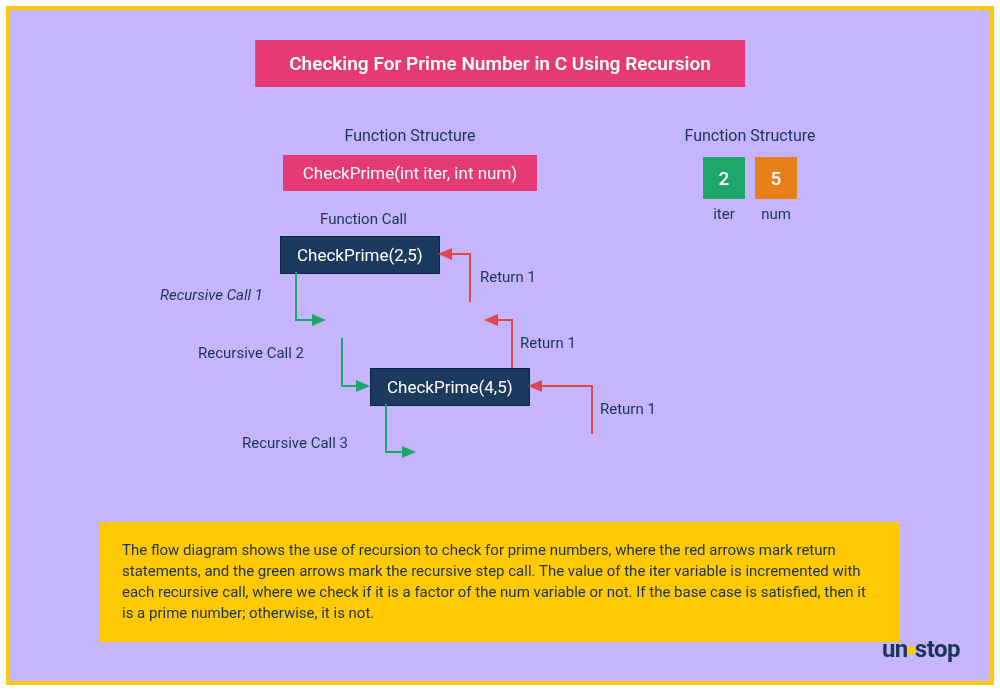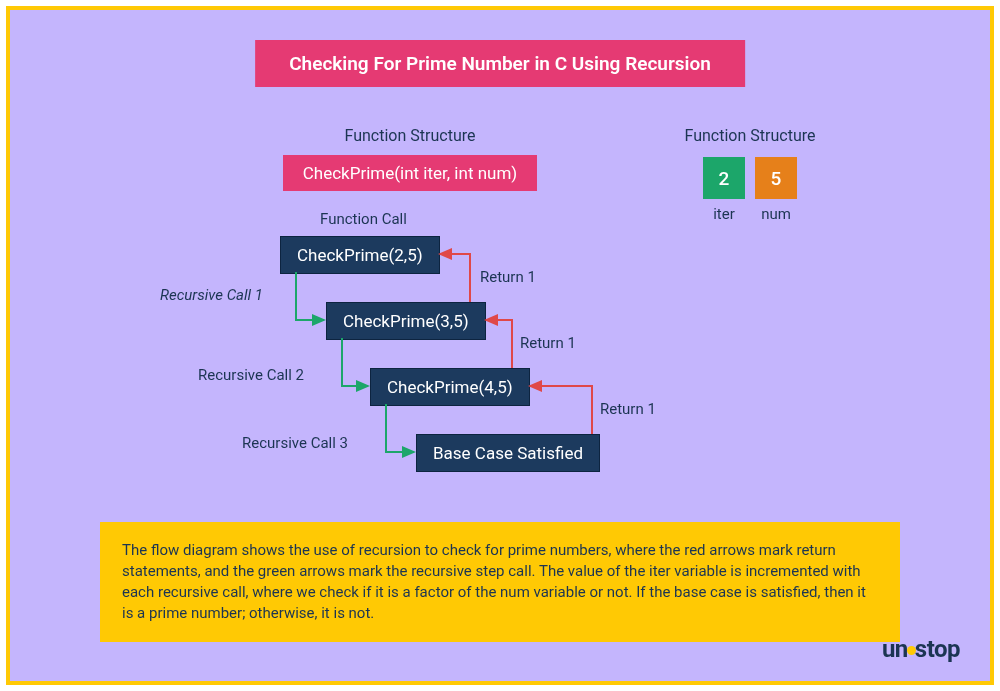--- a/index.html
+++ b/index.html
@@ -170,7 +170,6 @@
     <div class="fcall-label" style="top:0; left:170px;">Function Call</div>
 
     <div class="node" style="top:26px; left:130px;">CheckPrime(2,5)</div>
-    <div class="node" style="top:92px; left:176px;">CheckPrime(3,5)</div>
     <div class="node" style="top:158px; left:220px;">CheckPrime(4,5)</div>
     <div class="node" style="top:224px; left:266px;">Base Case Satisfied</div>
 

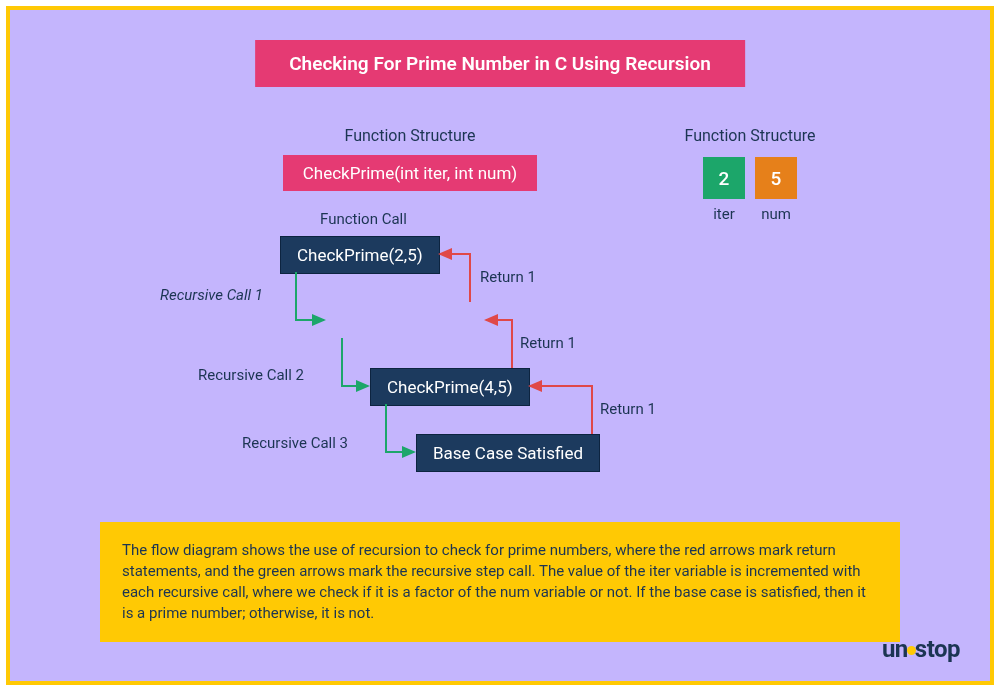--- a/index.html
+++ b/index.html
@@ -174,7 +174,7 @@
     <div class="node" style="top:224px; left:266px;">Base Case Satisfied</div>
 
     <div class="rec-label" style="top:76px; left:10px;font-style:italic;">Recursive Call 1</div>
-    <div class="rec-label" style="top:156px; left:48px;">Recursive Call 2</div>
+    <div class="rec-label" style="top:134px; left:48px;">Recursive Call 2</div>
     <div class="rec-label" style="top:208px; left:92px;margin-top:16px;">Recursive Call 3</div>
 
     <div class="ret-label" style="top:58px; left:330px;">Return 1</div>

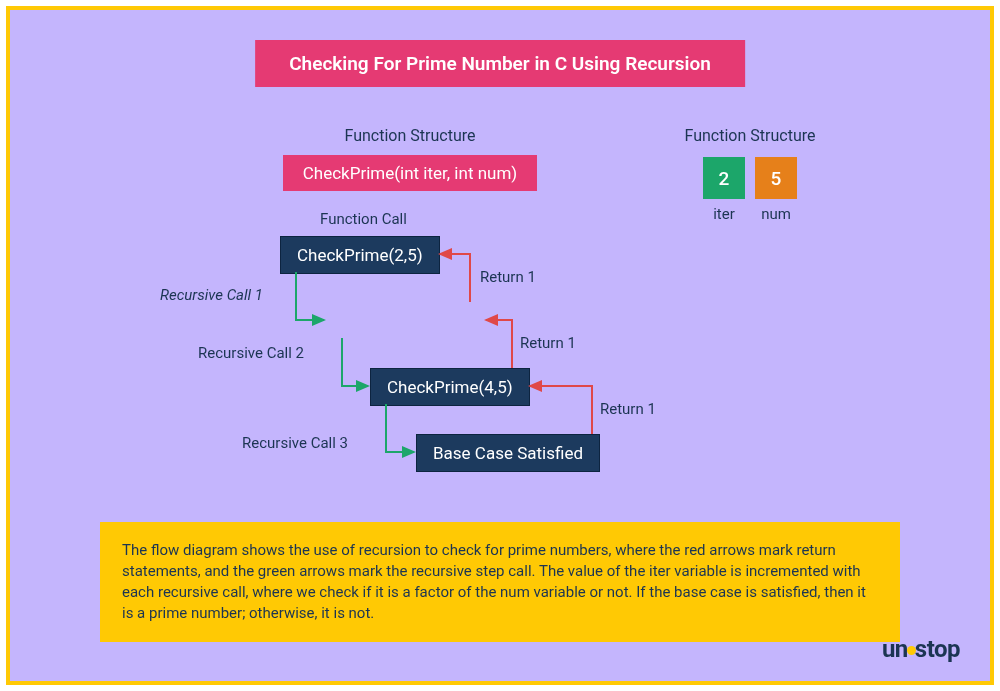--- a/index.html
+++ b/index.html
@@ -171,7 +171,6 @@
 
     <div class="node" style="top:26px; left:130px;">CheckPrime(2,5)</div>
     <div class="node" style="top:158px; left:220px;">CheckPrime(4,5)</div>
-    <div class="node" style="top:224px; left:266px;">Base Case Satisfied</div>
 
     <div class="rec-label" style="top:76px; left:10px;font-style:italic;">Recursive Call 1</div>
     <div class="rec-label" style="top:134px; left:48px;">Recursive Call 2</div>

